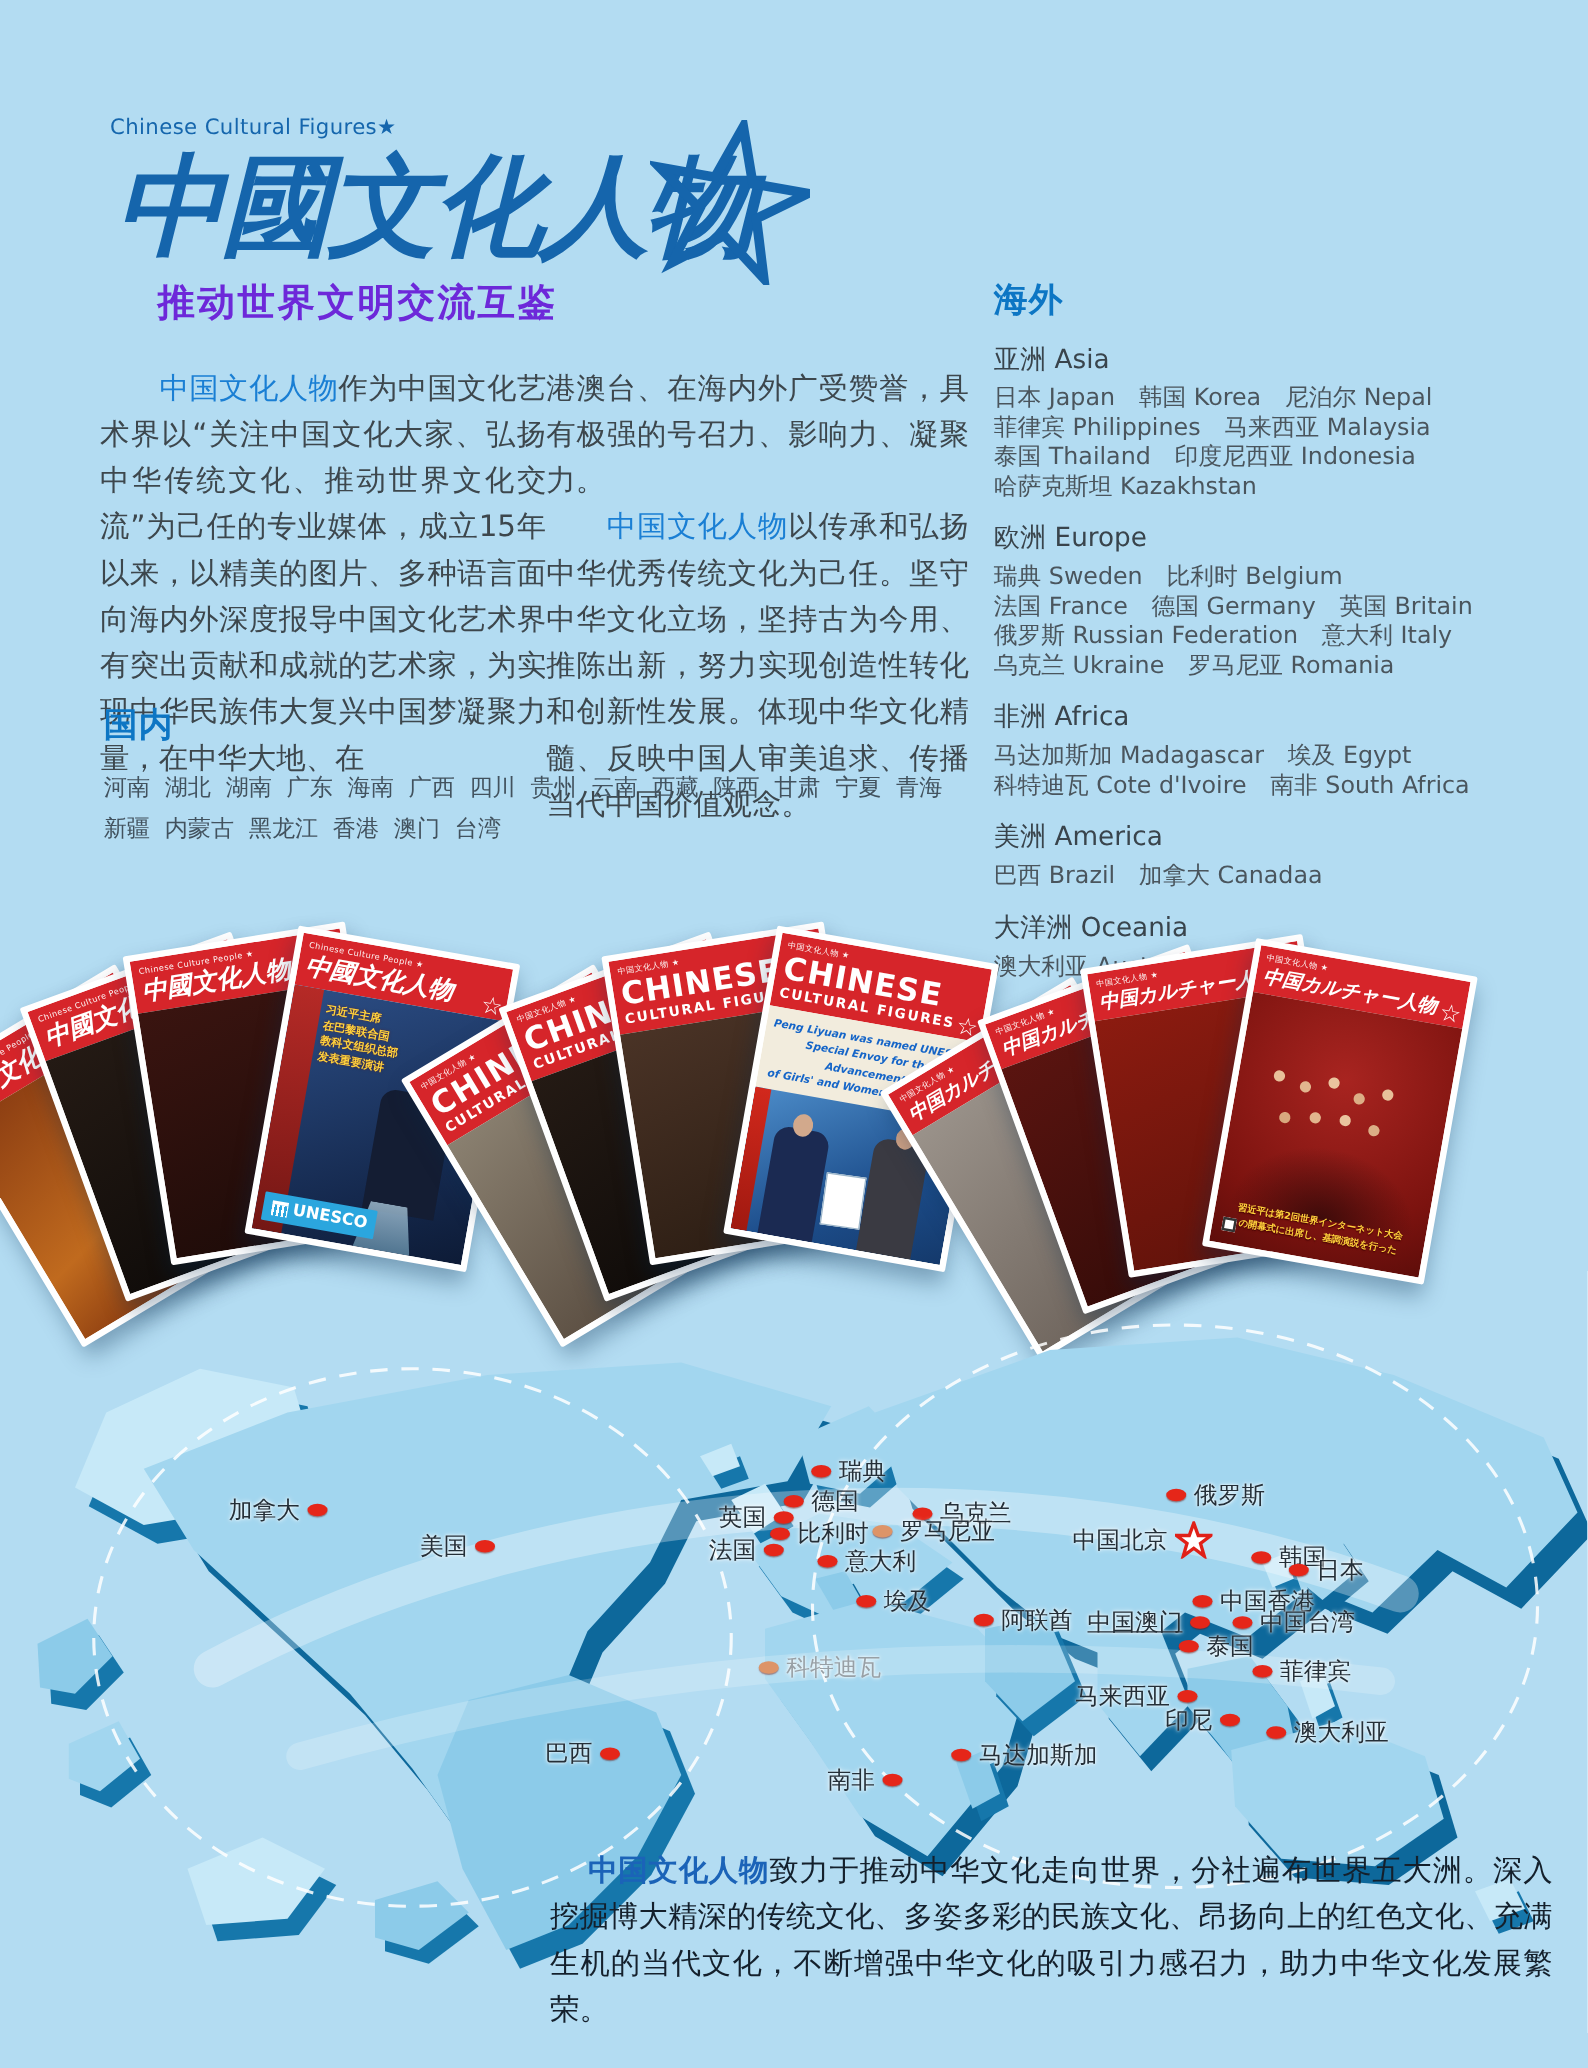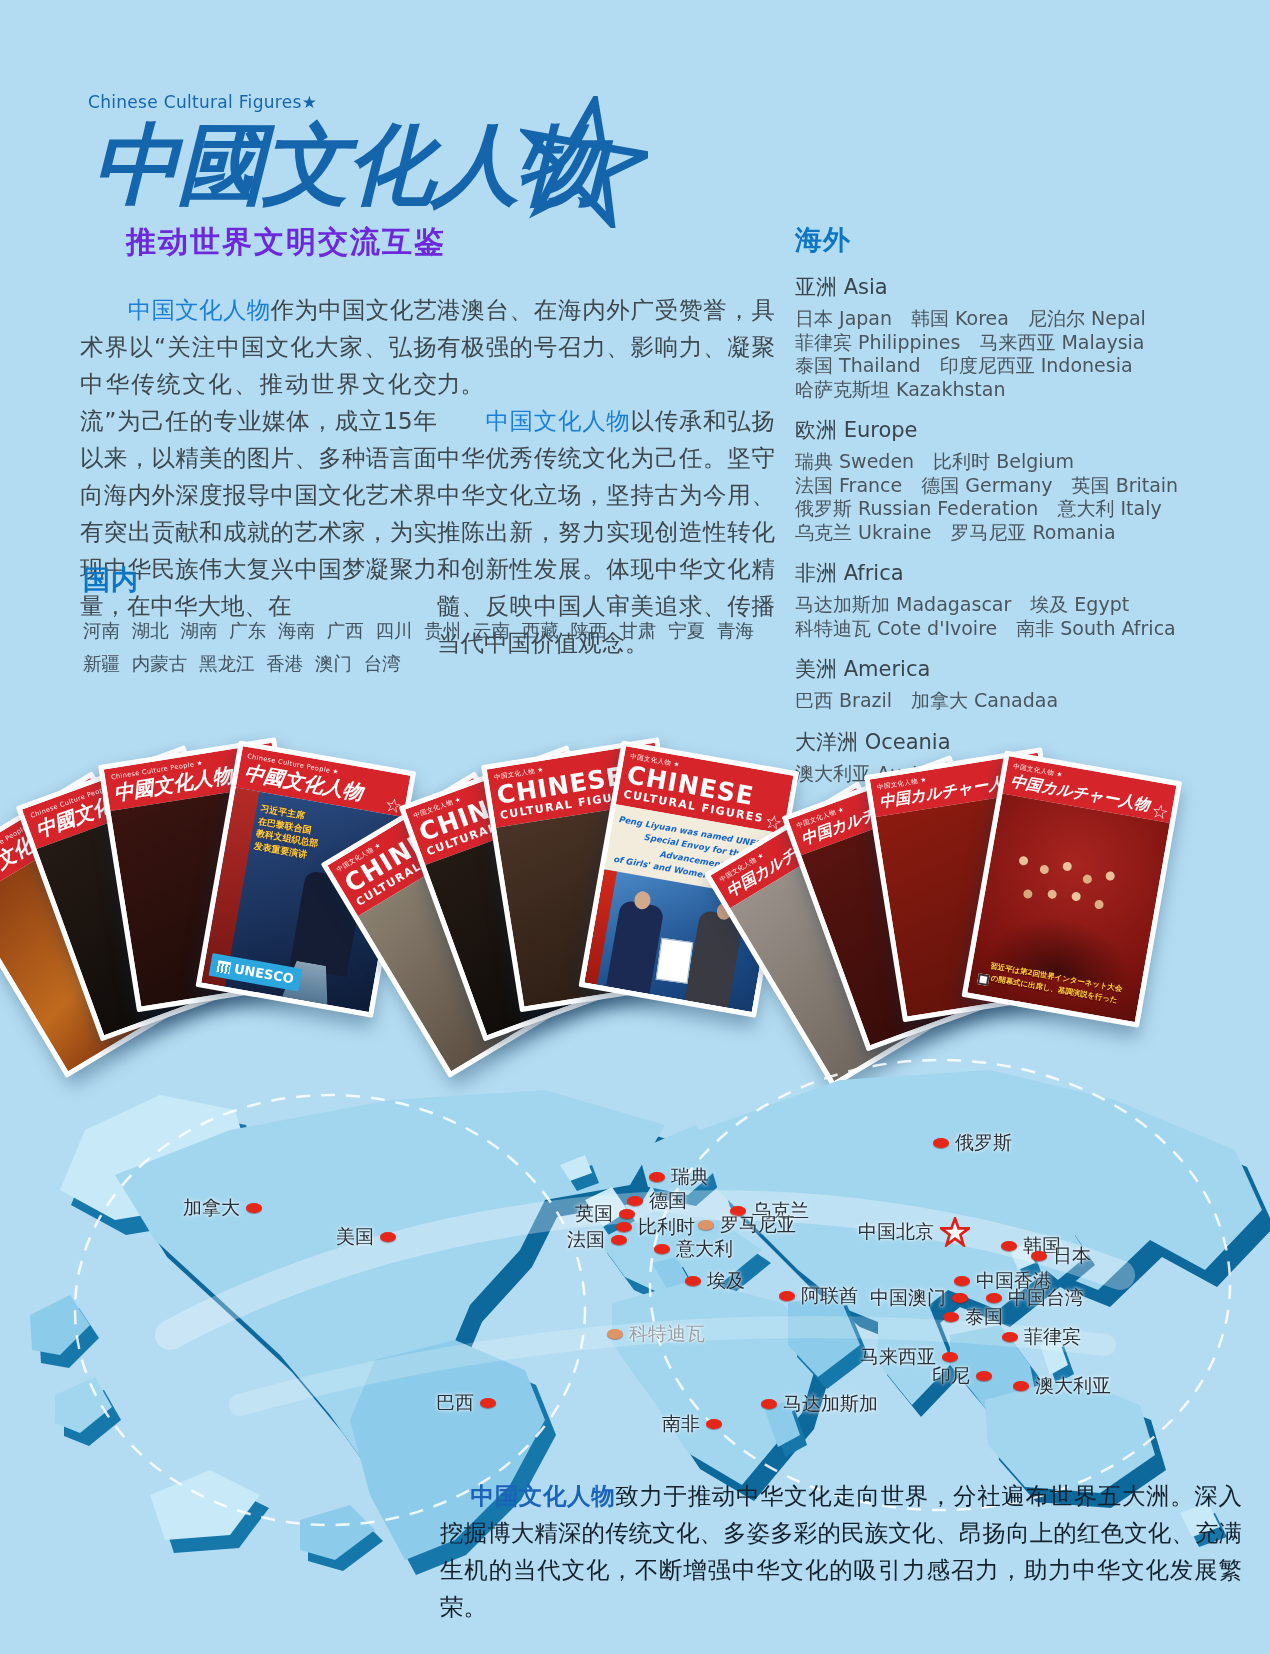--- a/index.html
+++ b/index.html
@@ -528,7 +528,7 @@
         <span>南非</span>
         <span class="dot"></span>
       </div>
-      <div class="map-label" style="left: 942px; top: 1143px; transform: translate(-9px, -50%); text-align: right;">
+      <div class="map-label" style="left: 942px; top: 1196px; transform: translate(-9px, -50%); text-align: right;">
         <span class="dot"></span>
         <span>俄罗斯</span>
       </div>

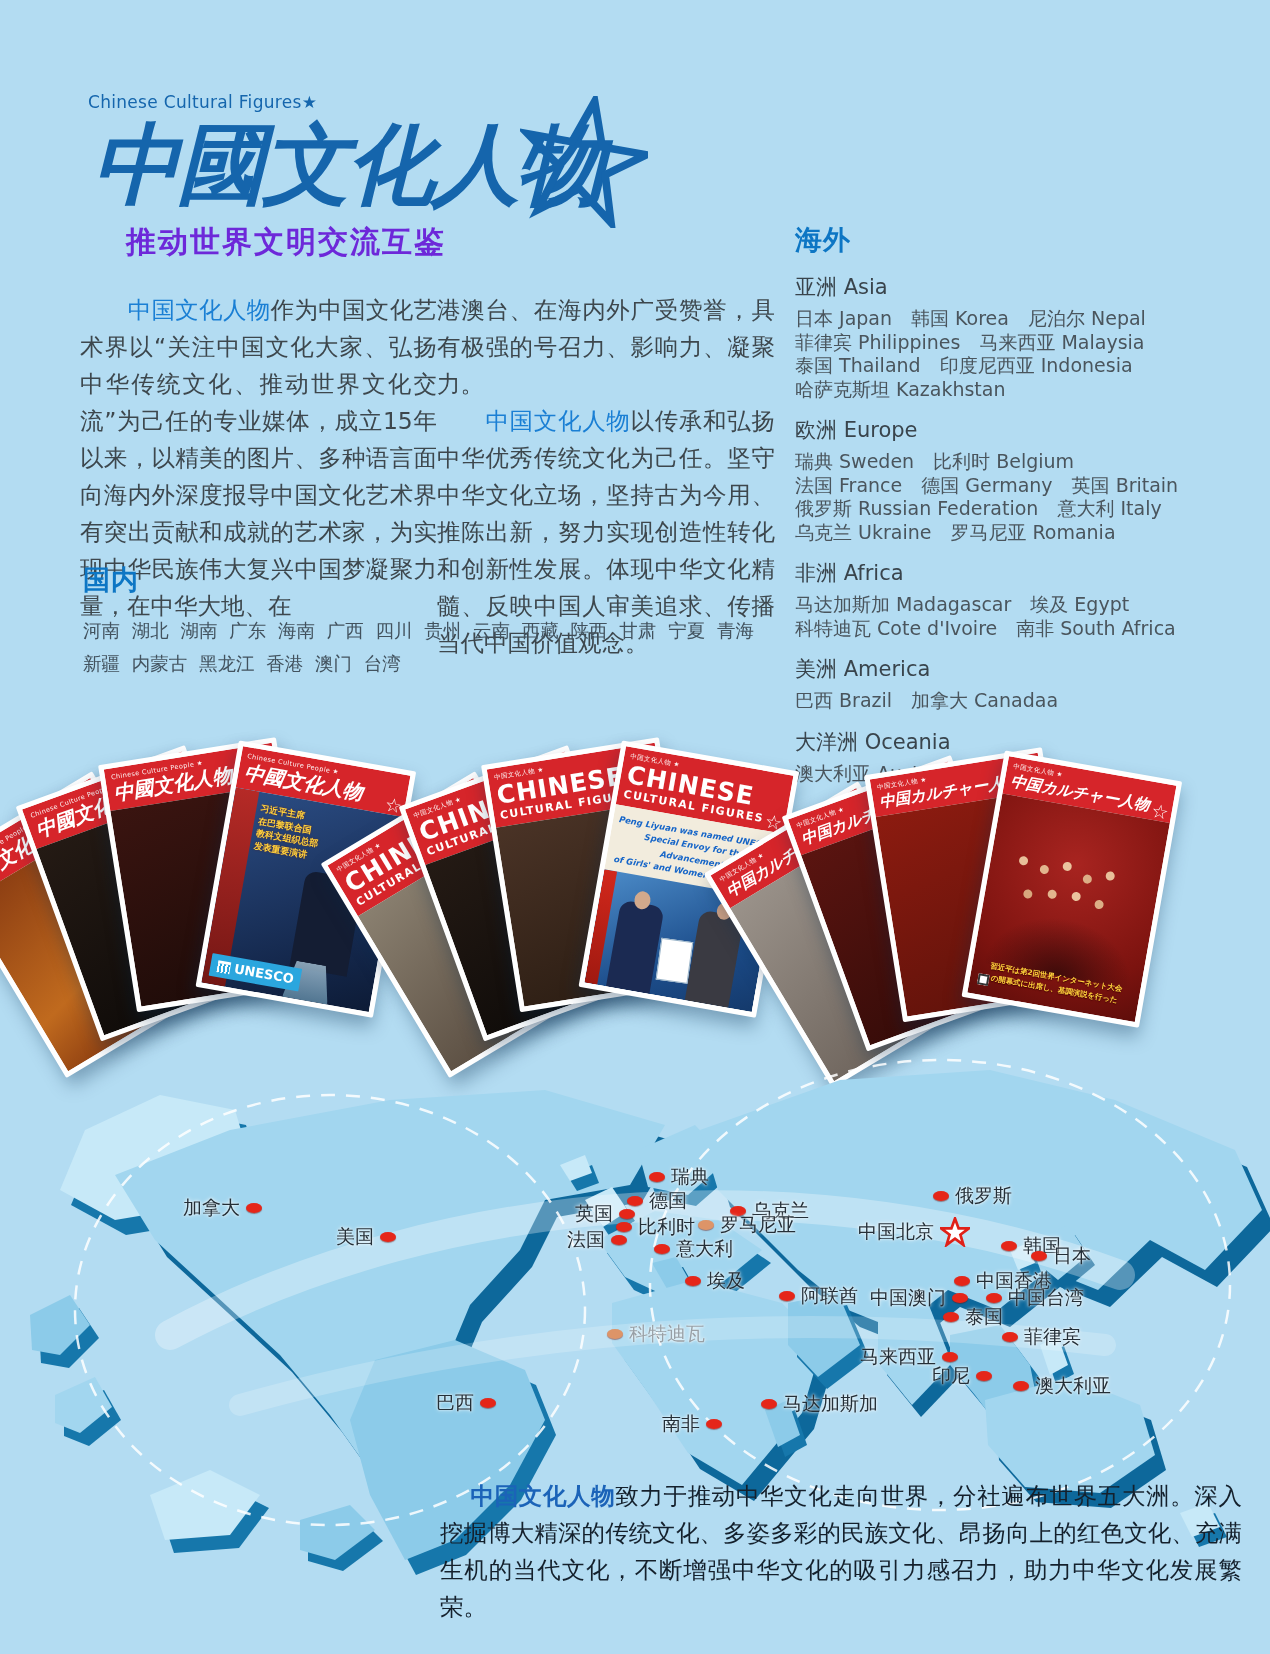--- a/index.html
+++ b/index.html
@@ -552,7 +552,7 @@
         <span class="dot"></span>
         <span>中国香港</span>
       </div>
-      <div class="map-label" style="left: 958px; top: 1298px; transform: translate(calc(-100% + 10px), -50%);">
+      <div class="map-label" style="left: 958px; top: 1298px; transform: translate(calc(-100% + 10px), -50%); text-decoration: underline;">
         <span>中国澳门</span>
         <span class="dot"></span>
       </div>

